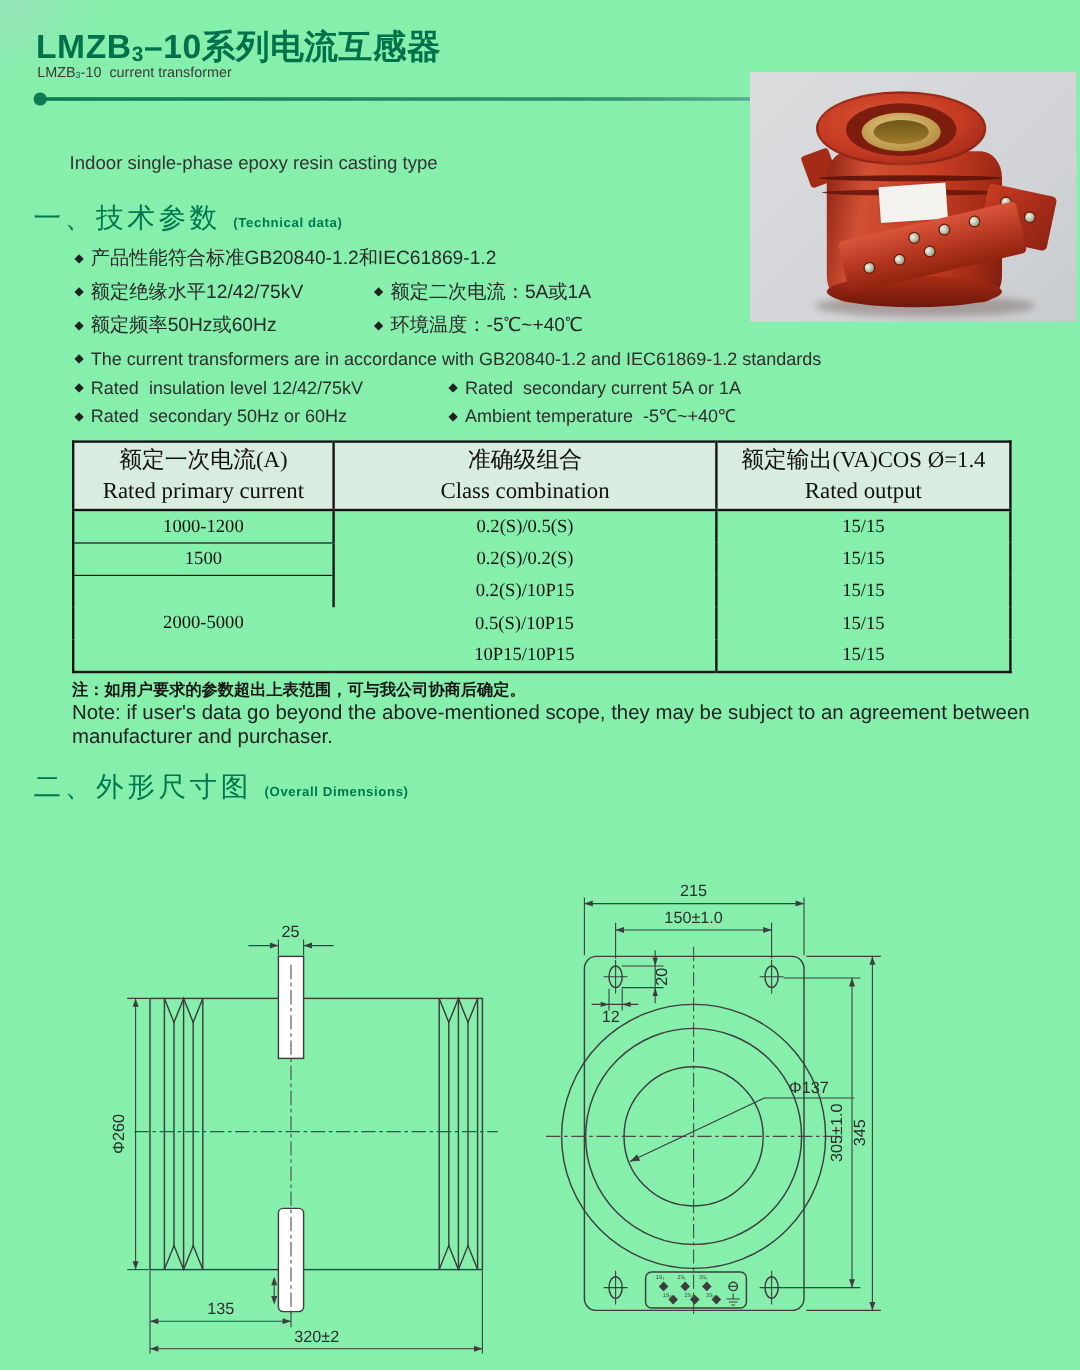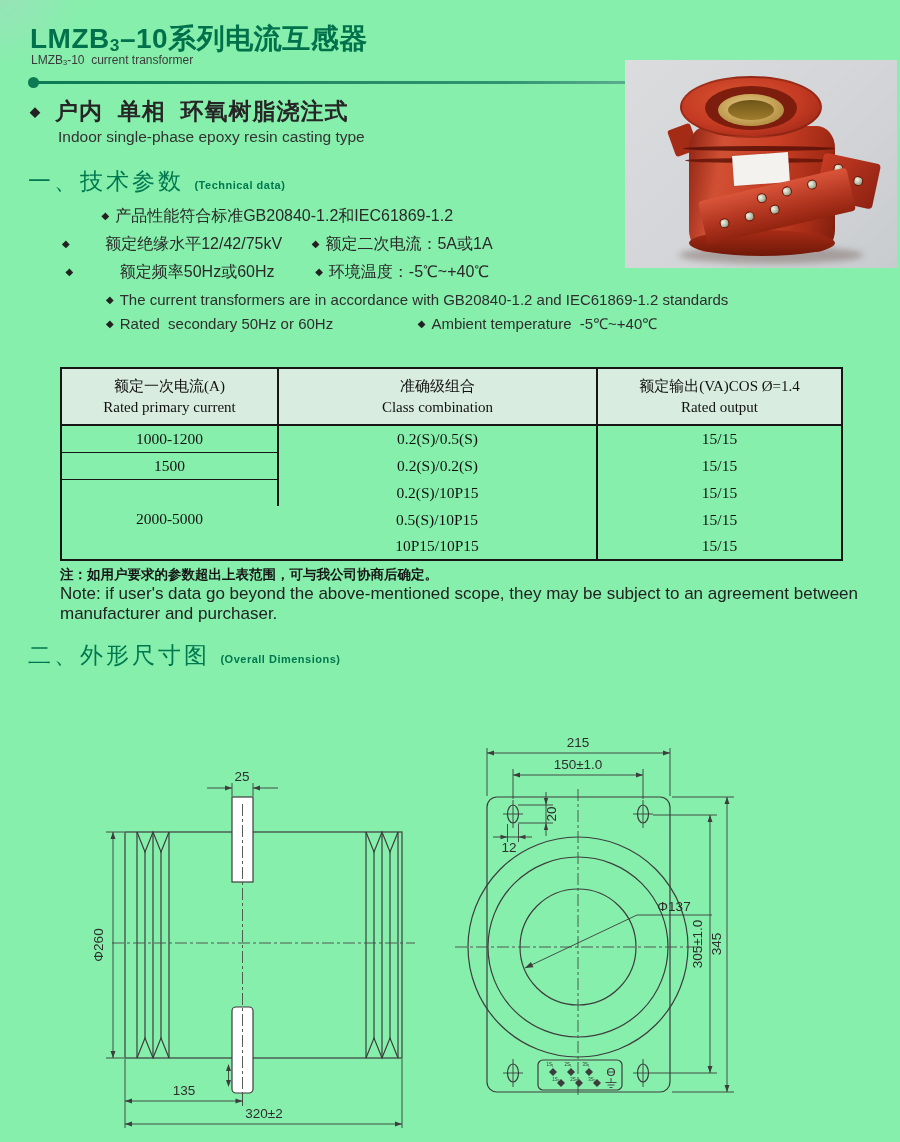--- a/index.html
+++ b/index.html
@@ -106,7 +106,6 @@
     <span class="line"></span>
   </div>
 
-  <div class="ptype-zh"><span class="bdot">◆</span><span>户内  单相  环氧树脂浇注式</span></div>
   <div class="ptype-en">Indoor single-phase epoxy resin casting type</div>
 
   <div class="photo">

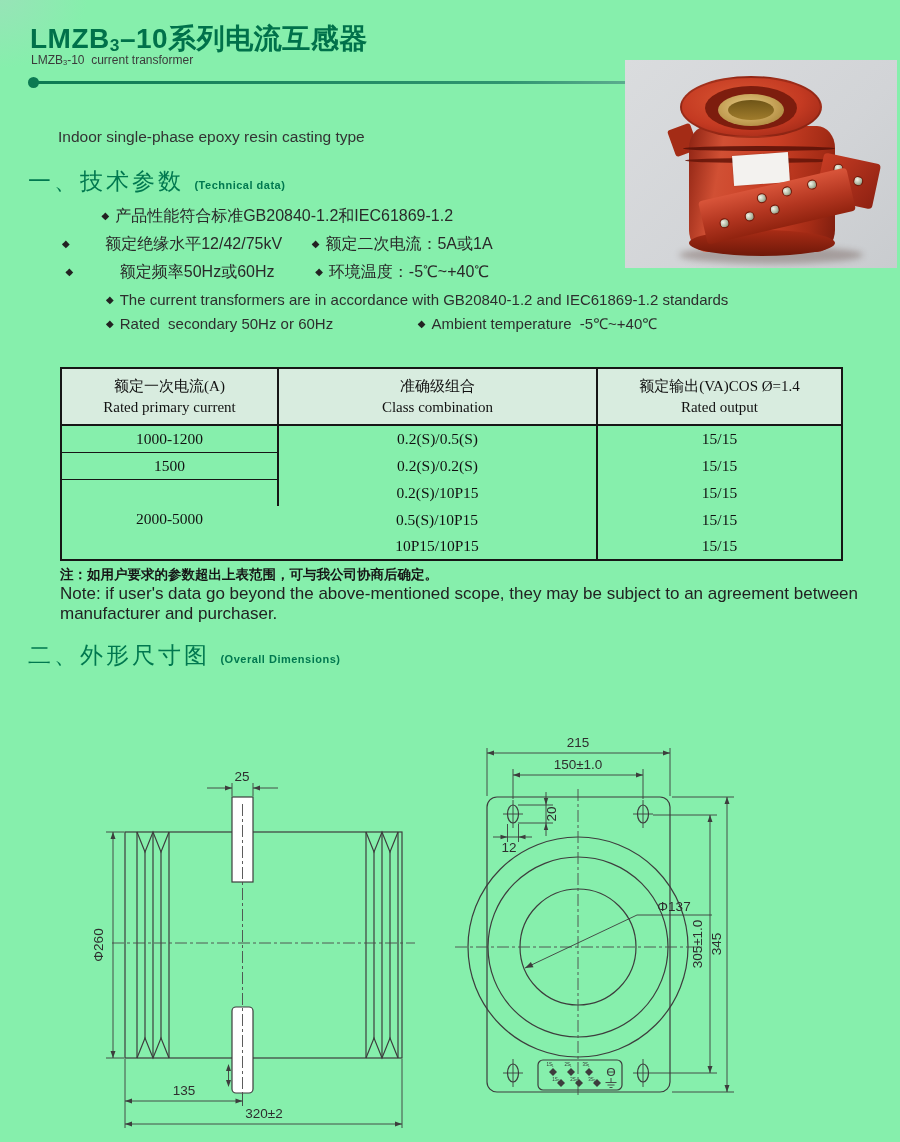--- a/index.html
+++ b/index.html
@@ -58,7 +58,7 @@
 
   
   .blist { position:absolute; left:62px; }
-  #bzh { top:202px; font-size:16px; color:#2a2a2a;text-align:center; }
+  #bzh { top:202px; font-size:16px; color:#2a2a2a; }
   #bzh .brow { height:28px; line-height:28px; }
   #ben { top:288px; font-size:15px; color:#2e2e2e;margin-left:44px; }
   #ben .brow { height:24px; line-height:24px; }

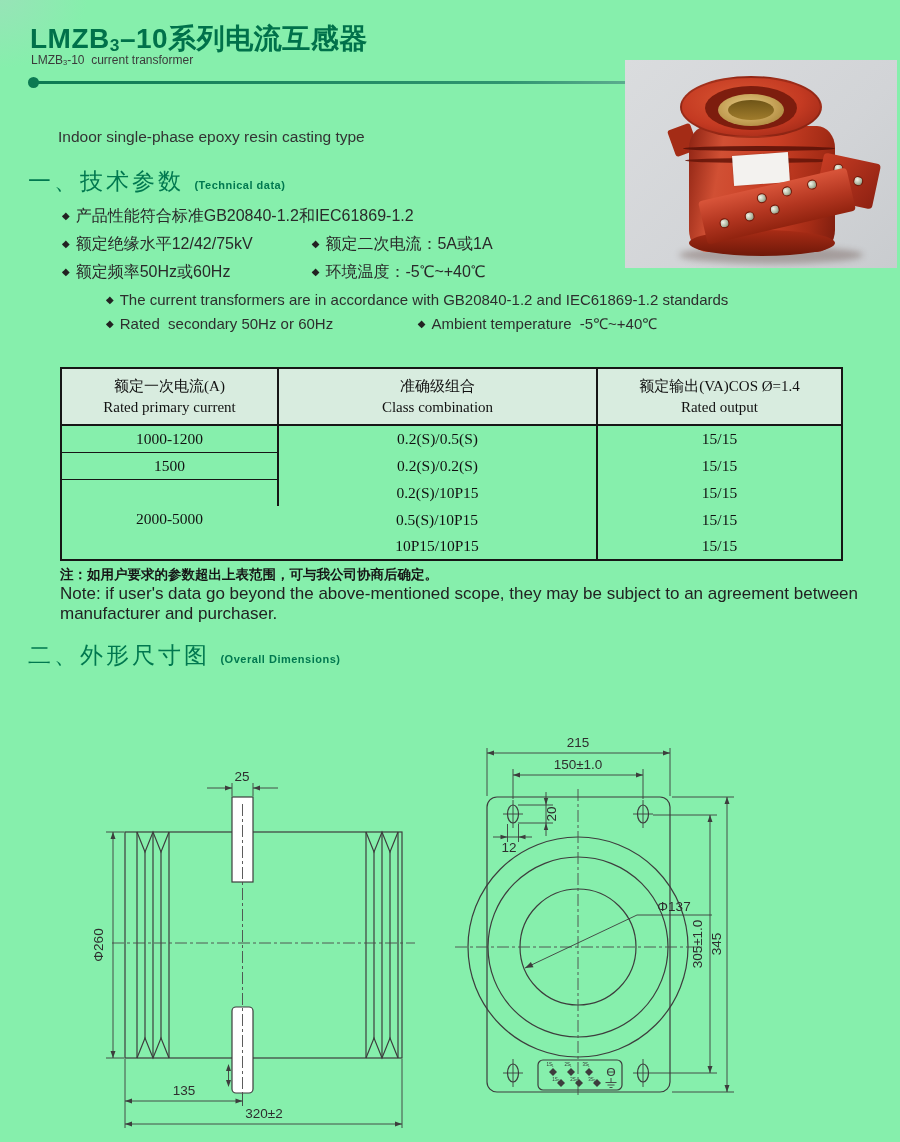--- a/index.html
+++ b/index.html
@@ -60,7 +60,7 @@
   .blist { position:absolute; left:62px; }
   #bzh { top:202px; font-size:16px; color:#2a2a2a; }
   #bzh .brow { height:28px; line-height:28px; }
-  #ben { top:288px; font-size:15px; color:#2e2e2e;margin-left:44px; }
+  #ben { top:288px; font-size:15px; color:#2e2e2e; }
   #ben .brow { height:24px; line-height:24px; }
   .brow span { white-space:pre-wrap; }
   .bdot { color:#222; }

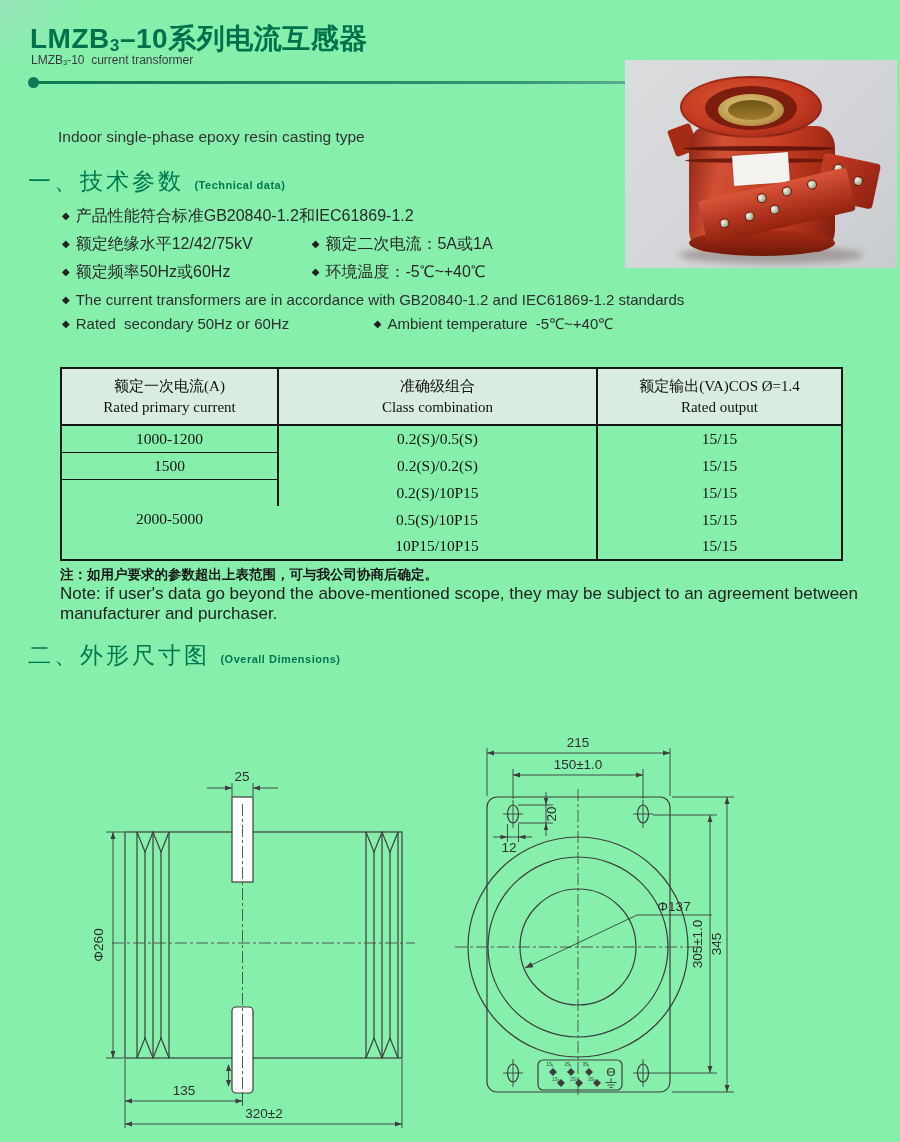--- a/index.html
+++ b/index.html
@@ -147,6 +147,7 @@
 
   <div class="blist" id="ben">
     <div class="brow"><span class="bdot">◆</span><span>The current transformers are in accordance with GB20840-1.2 and IEC61869-1.2 standards</span></div>
+    <div class="brow"><span class="bdot">◆</span><span class="c1">Rated  insulation level 12/42/75kV</span><span class="bdot">◆</span><span>Rated  secondary current 5A or 1A</span></div>
     <div class="brow"><span class="bdot">◆</span><span class="c1">Rated  secondary 50Hz or 60Hz</span><span class="bdot">◆</span><span>Ambient temperature  -5℃~+40℃</span></div>
   </div>
 

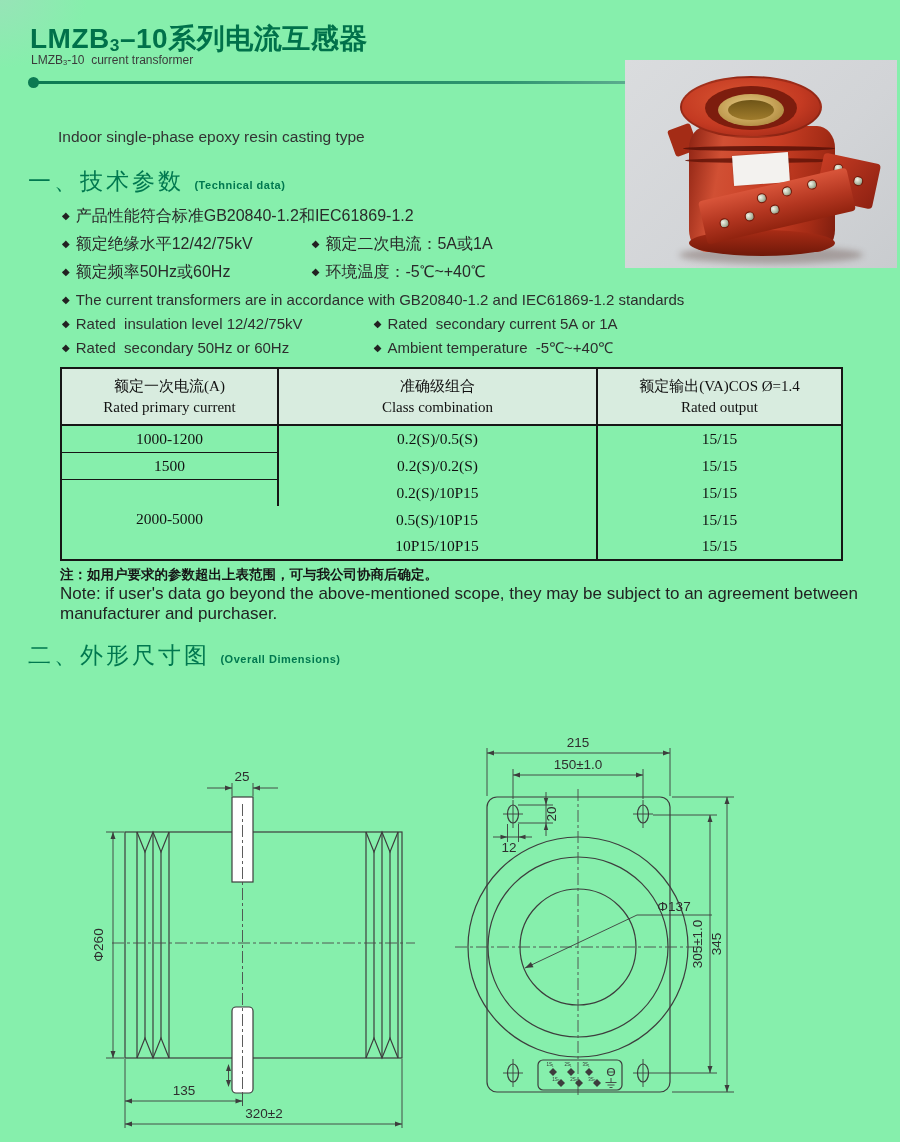--- a/index.html
+++ b/index.html
@@ -74,7 +74,7 @@
   table.spec col.c1 { width:217px; } table.spec col.c2 { width:319px; } table.spec col.c3 { width:245px; }
   table.spec th, table.spec td { text-align:center; vertical-align:middle; font-weight:normal; color:#111; }
   table.spec { border:2px solid #161616; }
-  table.spec th { background:#d8ecdf; height:57px; border-left:2px solid #161616; border-bottom:2px solid #161616; font-size:15px; line-height:1.35; }
+  table.spec th { background:#d8ecdf; height:57px; border-left:2px solid #161616; border-bottom:2px solid #161616; font-size:19px; line-height:1.35; }
   table.spec th:first-child { border-left:none; }
   table.spec td { height:27px; font-size:15.5px; border-left:2px solid #161616; }
   table.spec td:first-child { border-left:none; }

